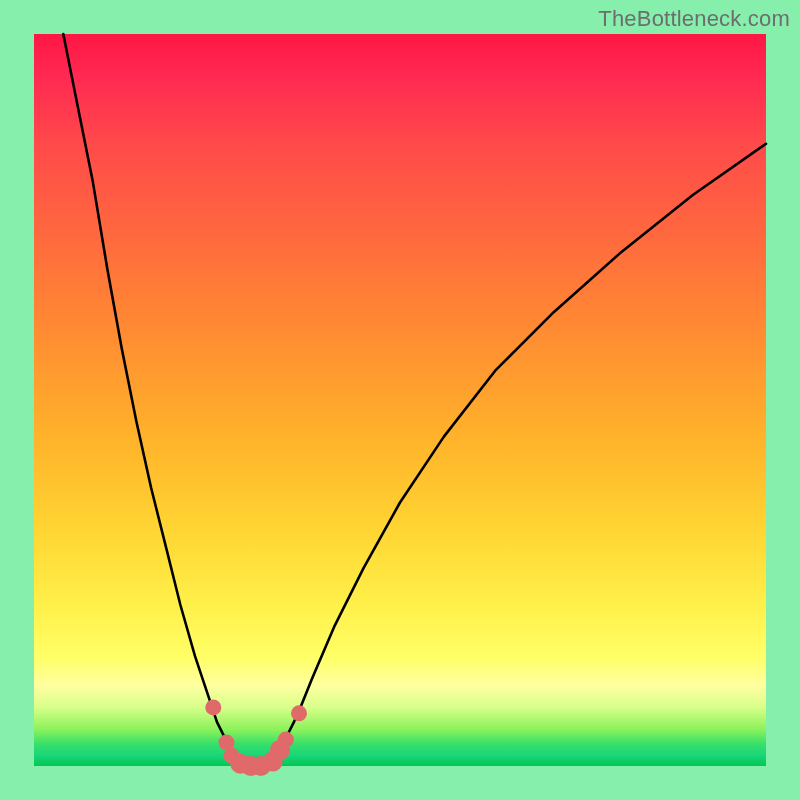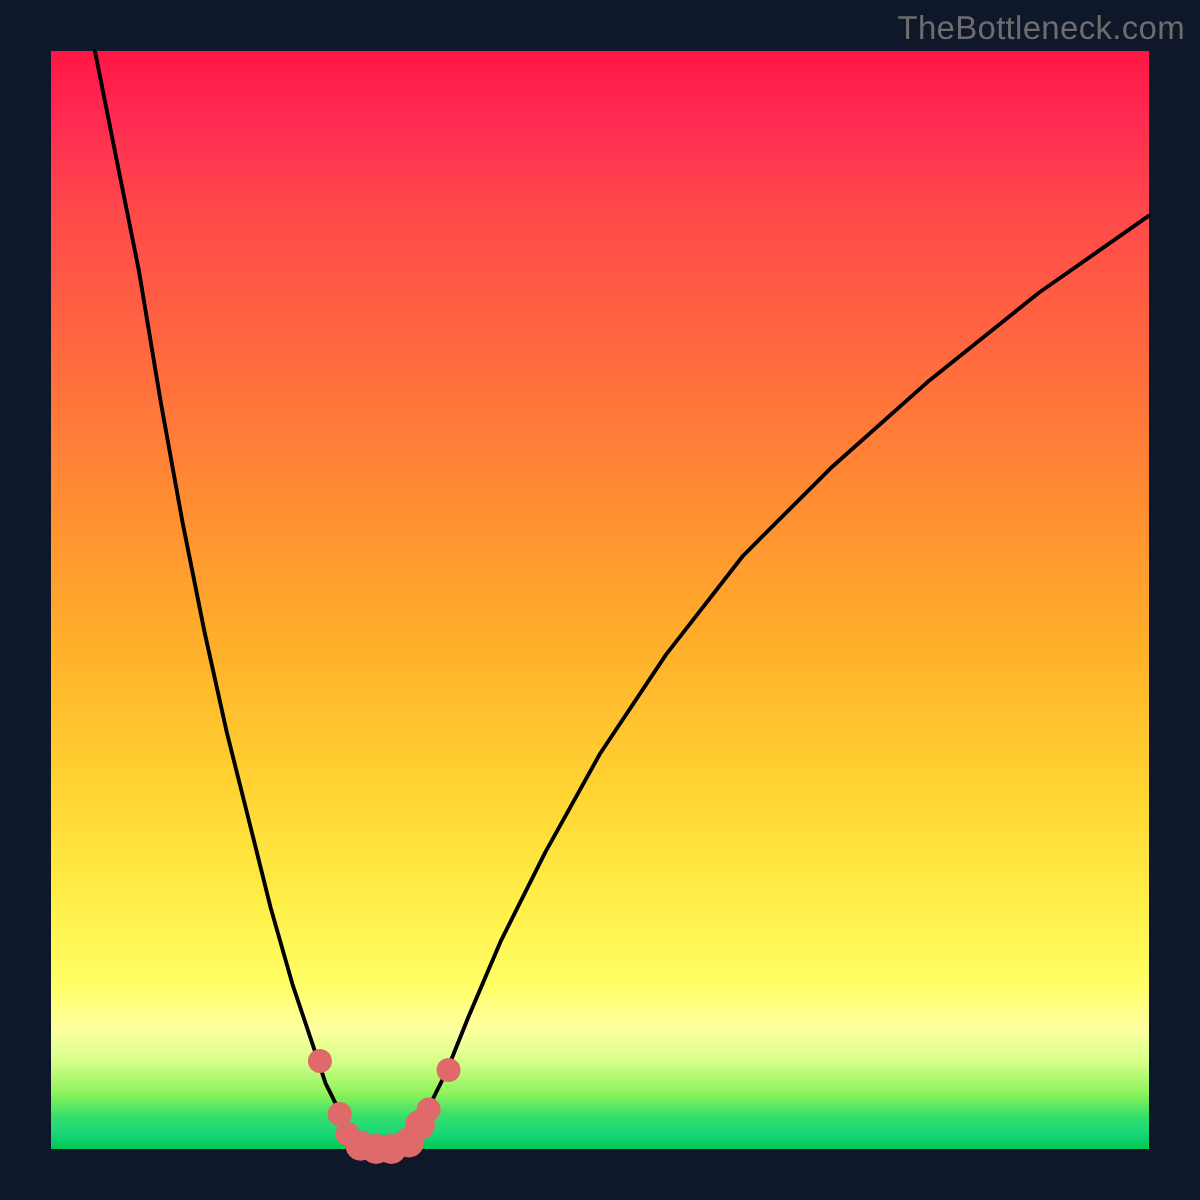--- a/index.html
+++ b/index.html
@@ -17,7 +17,7 @@
     top: 0;
     width: 800px;
     height: 800px;
-    background: #0f172a;
+    background: #86efac;
   }
   .plot {
     position: absolute;

